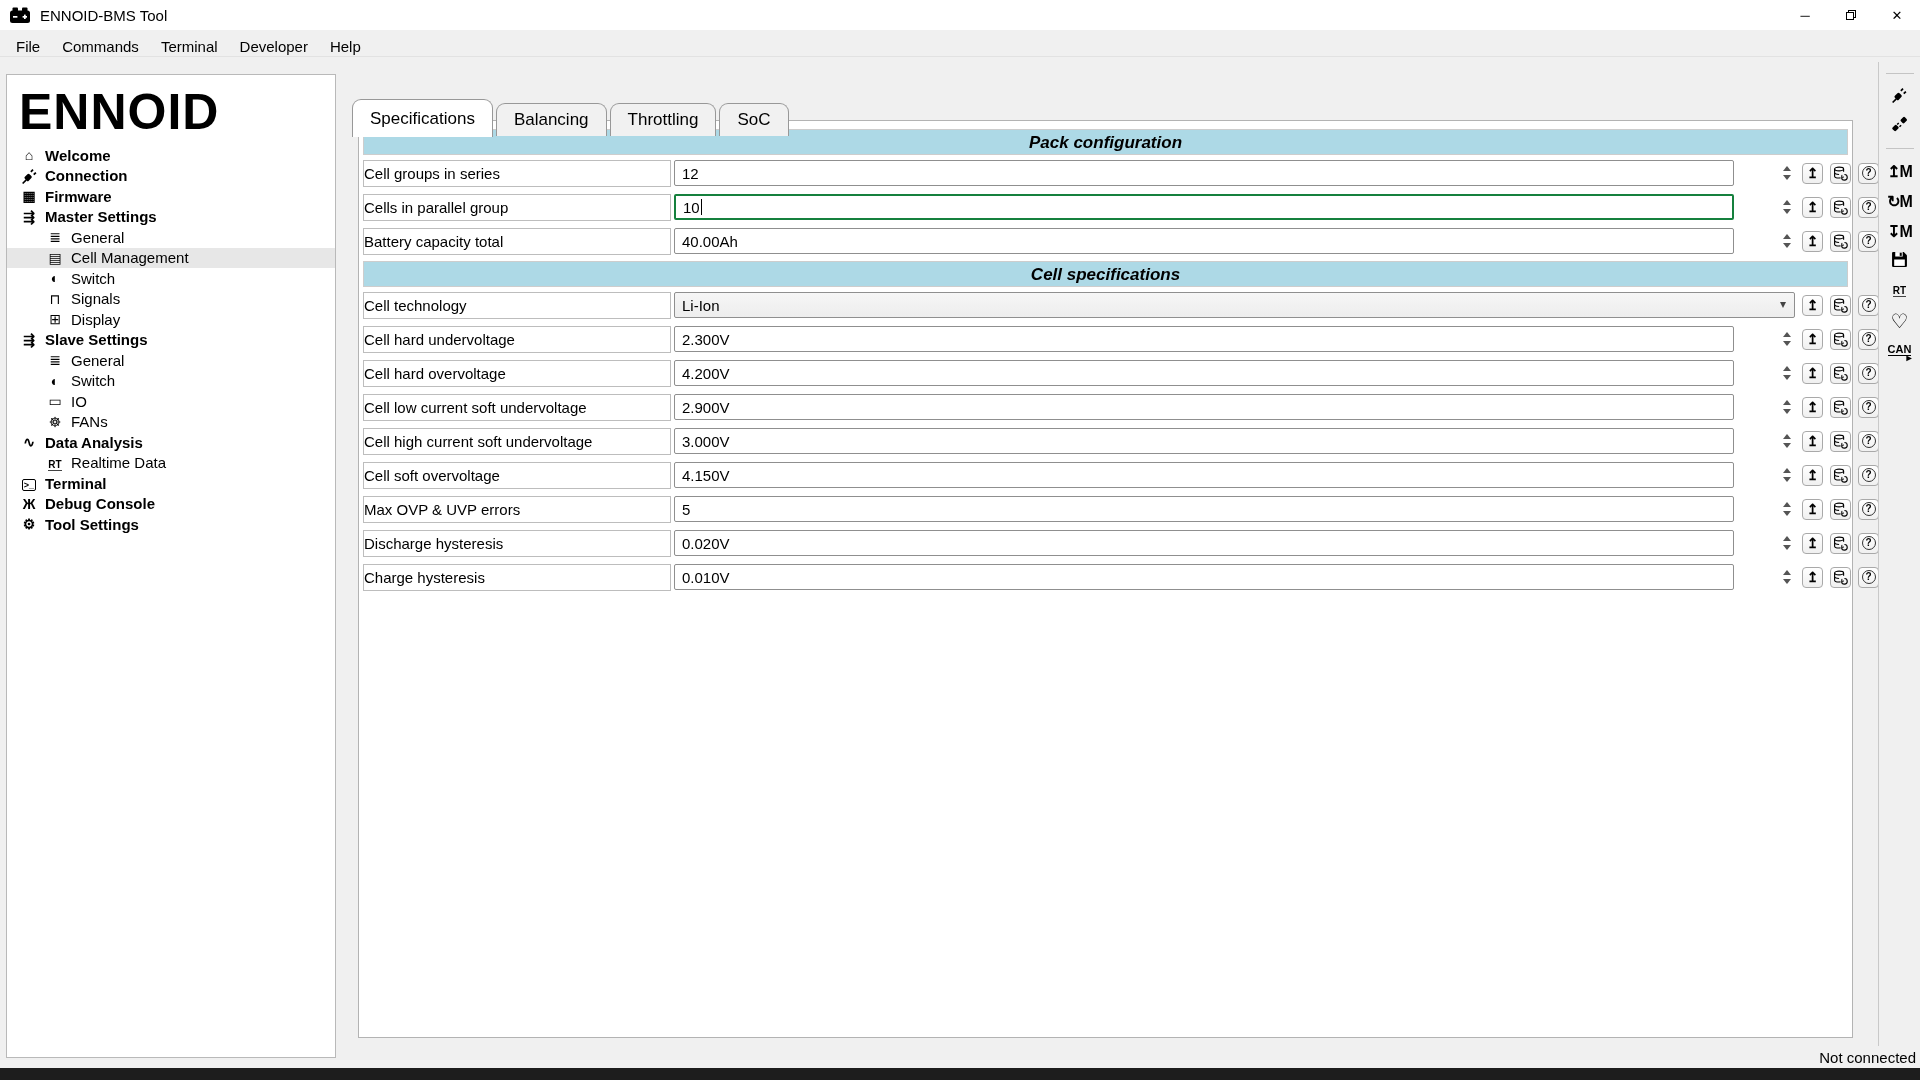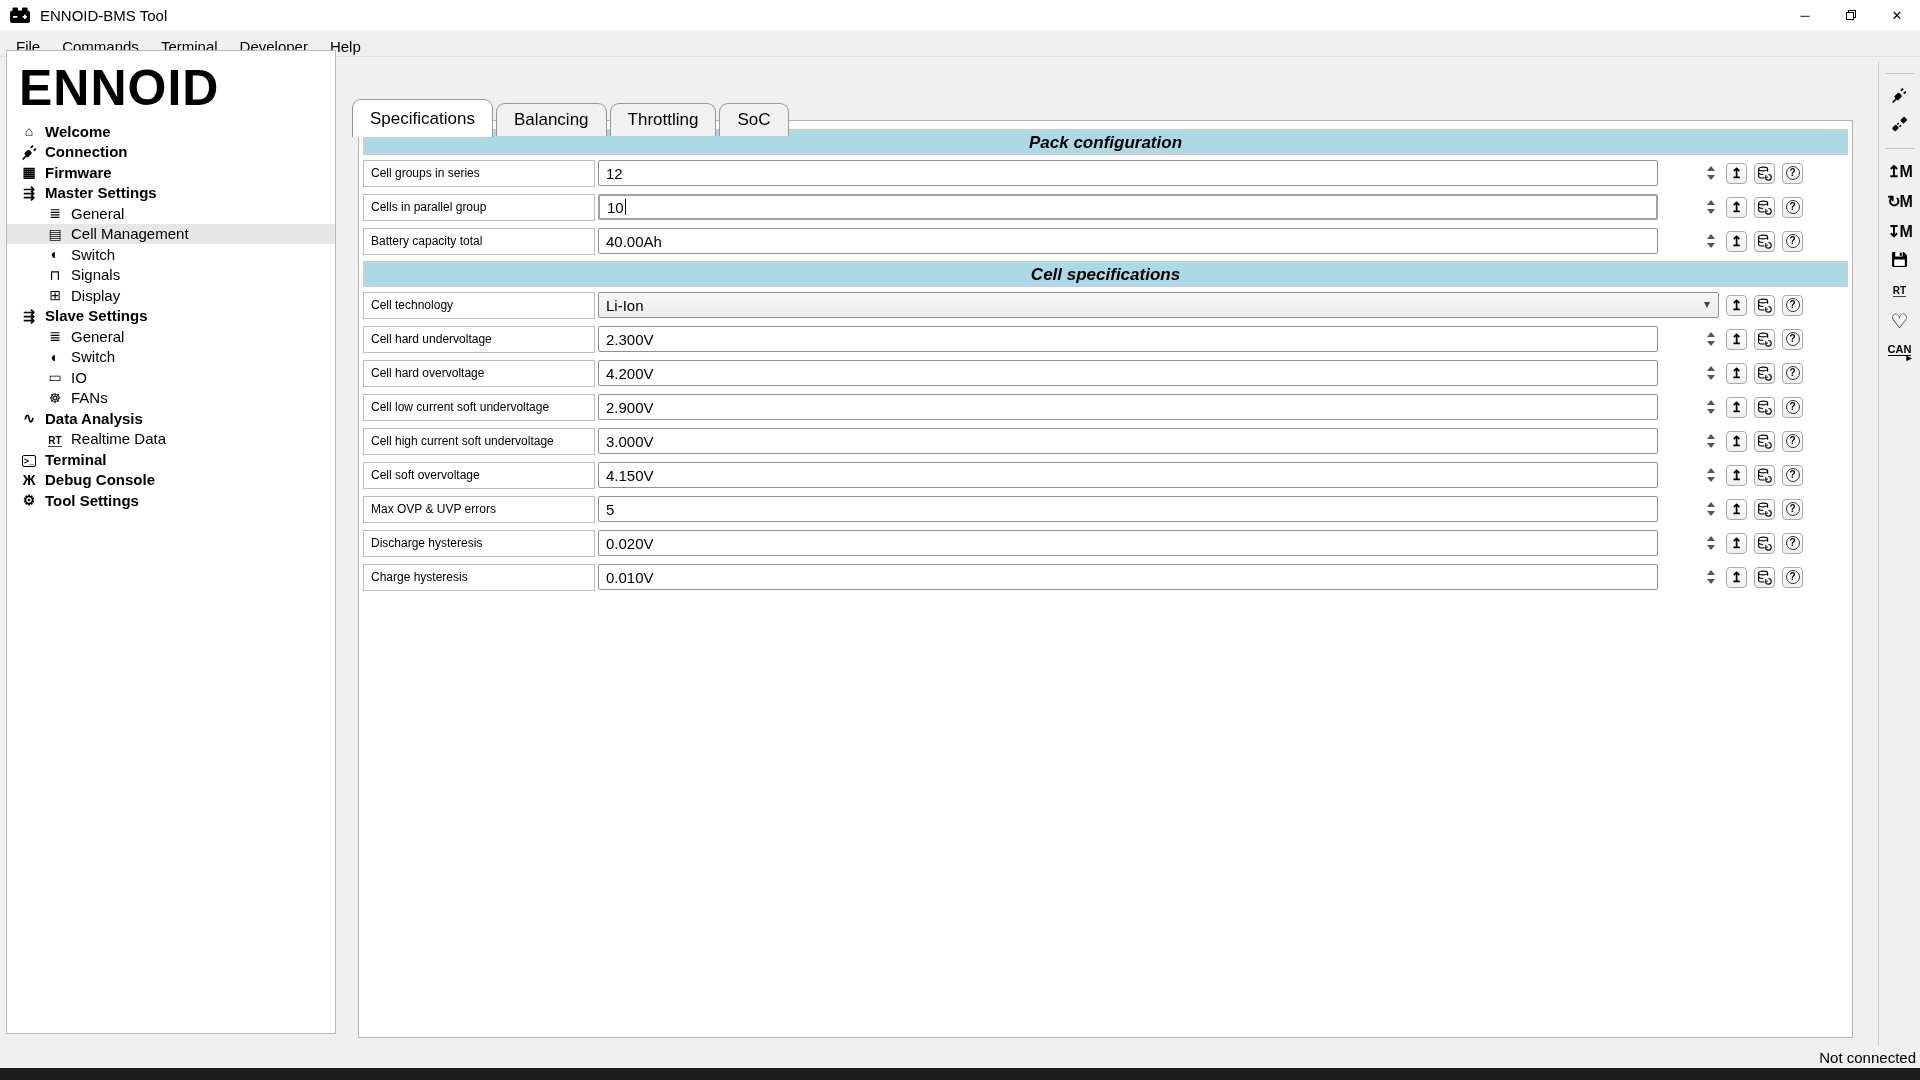--- a/index.html
+++ b/index.html
@@ -18,7 +18,7 @@
   .menu-item { padding:16px 11px; font-size:15px; display:flex; align-items:center; }
 
   
-  .sidebar { position:absolute; left:6px; top:50px; width:330px; height:984px; background:#fff; border:1px solid #b9b9b9; }
+  .sidebar { position:absolute; left:6px; top:74px; width:330px; height:984px; background:#fff; border:1px solid #b9b9b9; }
   .logo { font-weight:900; font-size:50px; letter-spacing:1px; padding:10px 0 4px 12px; line-height:54px; }
   .nav { margin-top:2px; }
   .nav-item { display:flex; align-items:center; height:20.5px; font-size:15px; cursor:default; }

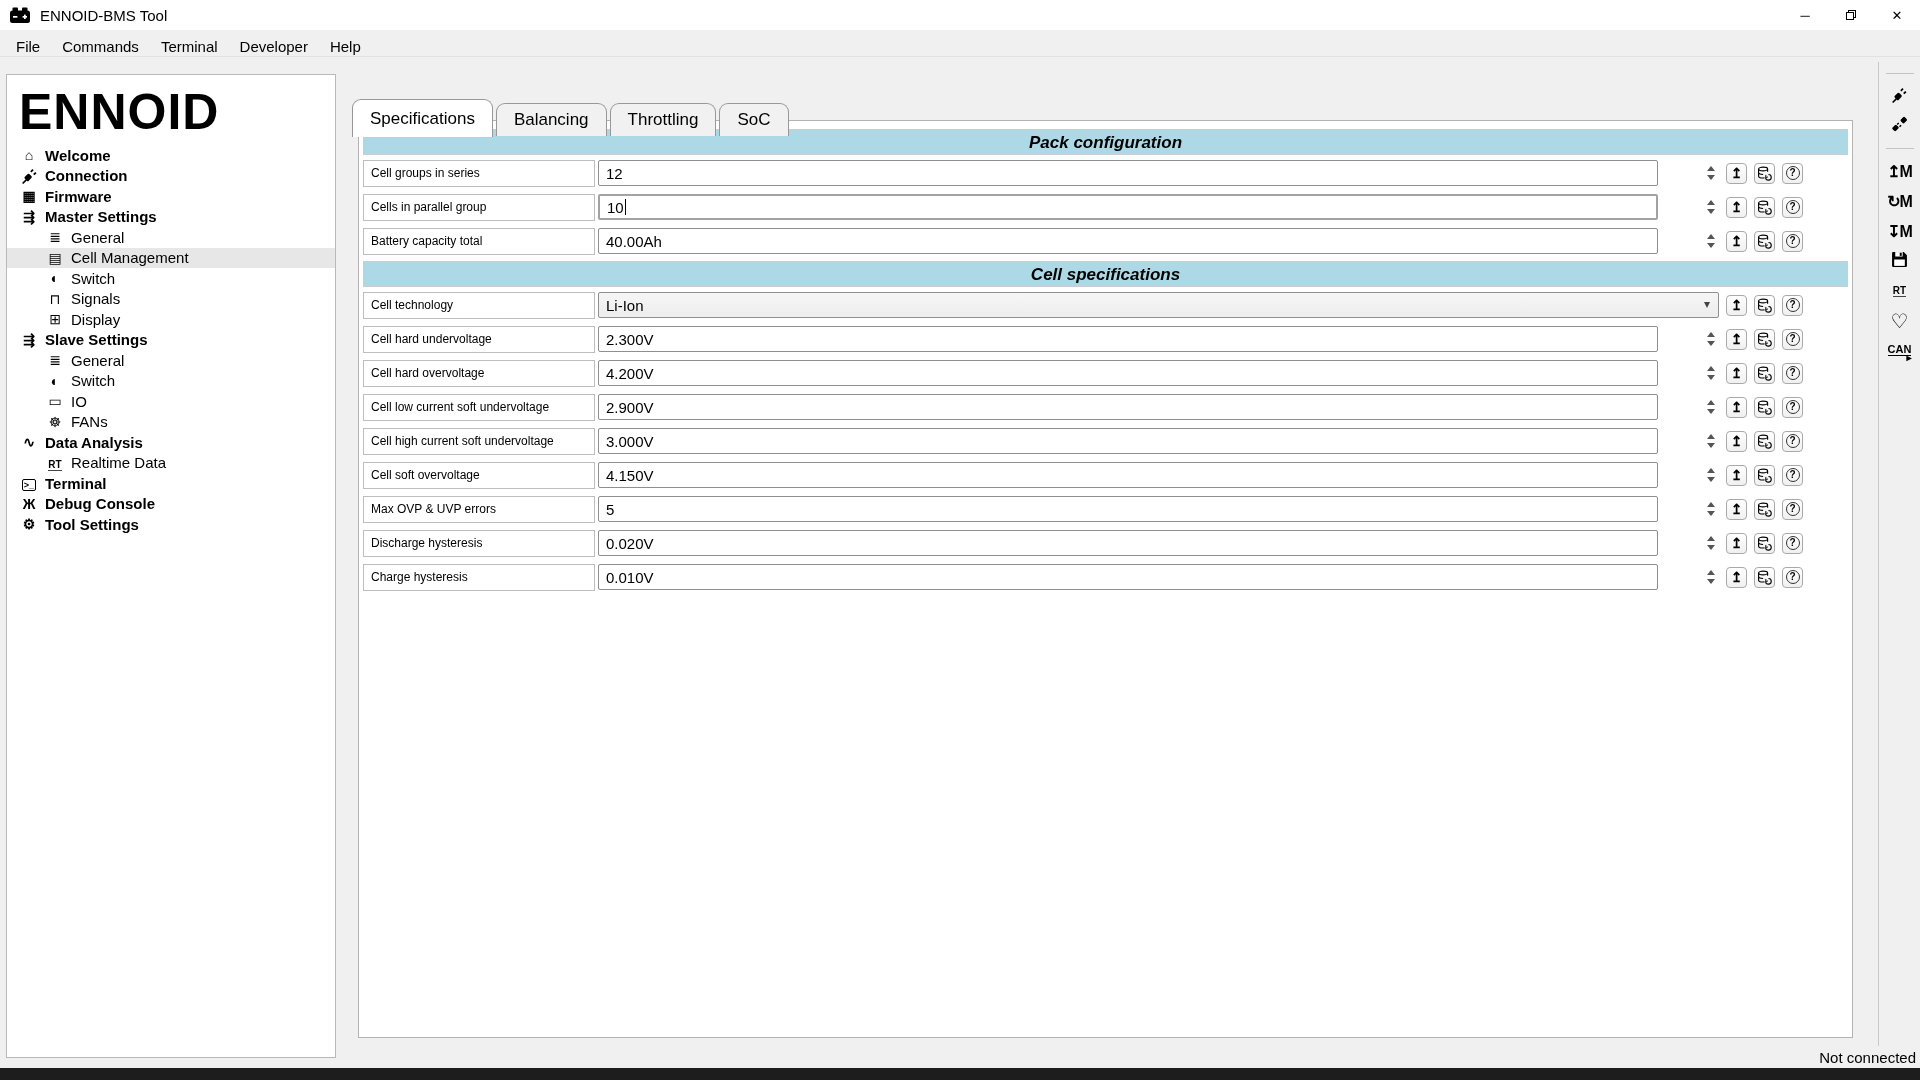--- a/index.html
+++ b/index.html
@@ -44,8 +44,8 @@
   .section-header { border:1px solid #cdcdcd; text-align:center; font-weight:bold; font-size:17px;
                     height:26px; line-height:25px; margin-bottom:4px;font-style:italic; }
   .srow { display:flex; align-items:center; height:28px; margin-bottom:6px; }
-  .row-label { width:232px; flex:none; border:1px solid #bdbdbd; height:27px; line-height:25px;
-               padding-left:7px; font-size:12px; background:#fff; white-space:nowrap; }
+  .row-label { width:308px; flex:none; border:1px solid #bdbdbd; height:27px; line-height:25px;
+               font-size:15px; background:#fff; white-space:nowrap; }
   .control-area { width:1121px; flex:none; display:flex; align-items:center; margin-left:3px;gap:44px; }
   .field { flex:1; height:26px; border:1px solid #8f8f8f; border-radius:2px; background:#fff;
            font-size:15px; display:flex; align-items:center; padding-left:7px; }

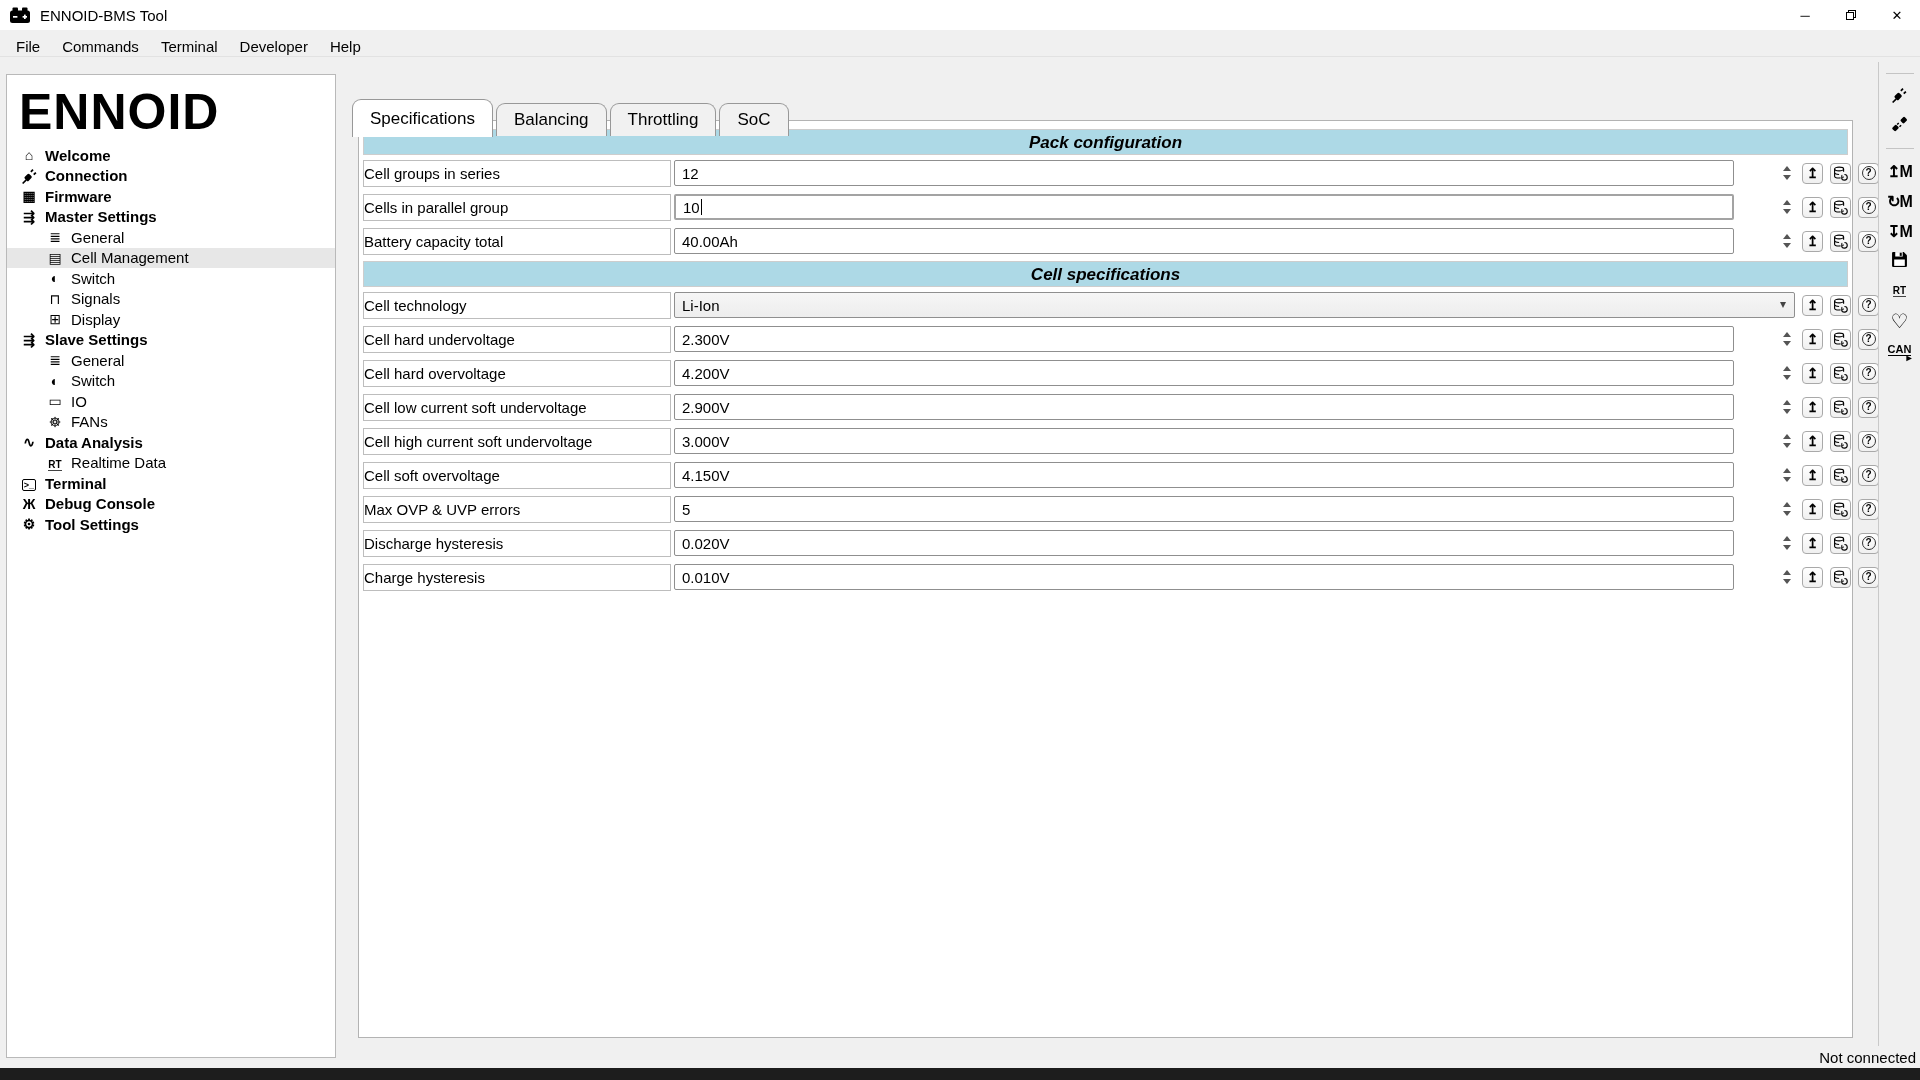--- a/index.html
+++ b/index.html
@@ -49,7 +49,7 @@
   .control-area { width:1121px; flex:none; display:flex; align-items:center; margin-left:3px;gap:44px; }
   .field { flex:1; height:26px; border:1px solid #8f8f8f; border-radius:2px; background:#fff;
            font-size:15px; display:flex; align-items:center; padding-left:7px; }
-  .field.focused { border:2px solid #a3a3a3; }
+  .field.focused { border:2px solid #15803d; }
   .caret { display:inline-block; width:1px; height:16px; background:#000; margin-left:1px; }
   .field.combo { background:linear-gradient(#f6f6f6,#ededed); justify-content:flex-start; position:relative;text-align:right; }
   .combo-arrow { position:absolute; right:8px; top:4px; font-size:12px; color:#444; }

